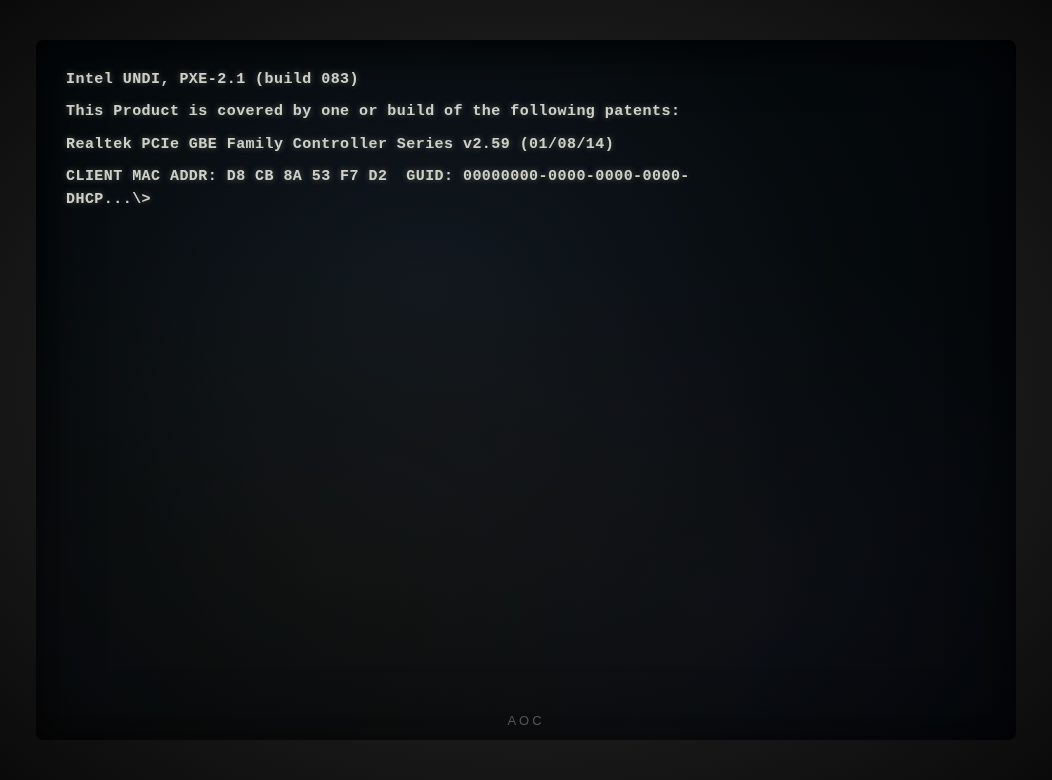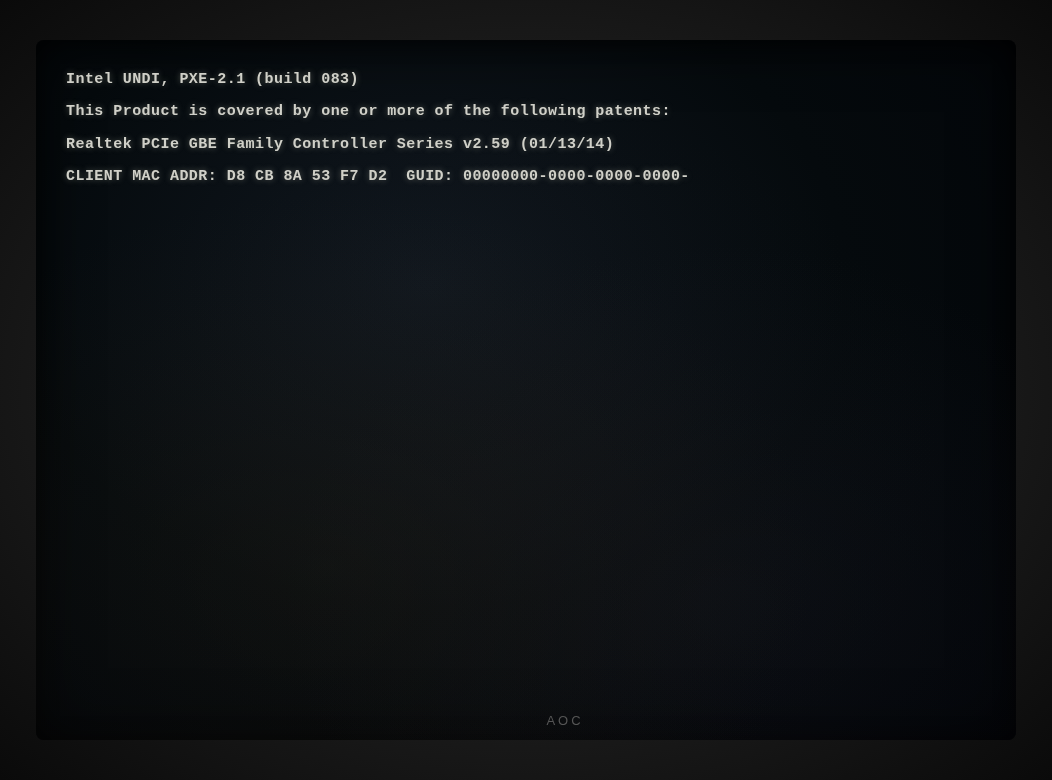--- a/index.html
+++ b/index.html
@@ -95,7 +95,7 @@
     <div class="terminal-content">
       <span class="line">Intel UNDI, PXE-2.1 (build 083)</span>
       <span class="blank"></span>
-      <span class="line">This Product is covered by one or more of the following patents:</span>
+      <span class="line">This Product is covered by one or build of the following patents:</span>
       <span class="blank"></span>
       <span class="line">Realtek PCIe GBE Family Controller Series v2.59 (01/13/14)</span>
       <span class="blank"></span>

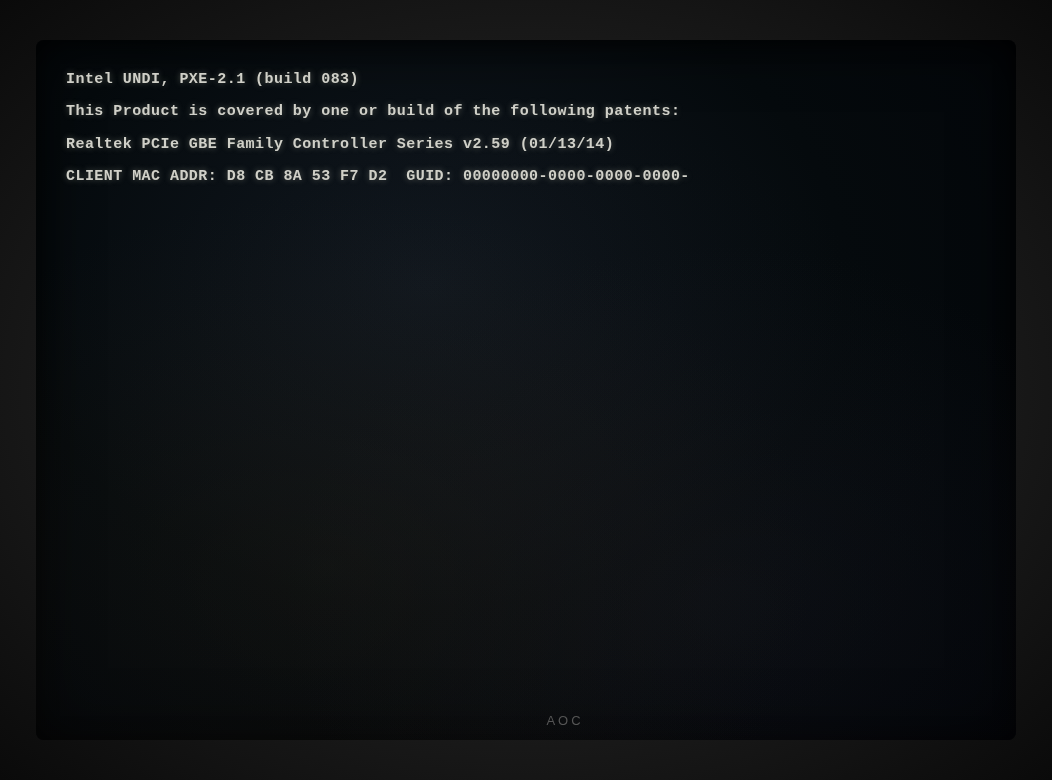--- a/index.html
+++ b/index.html
@@ -97,7 +97,7 @@
       <span class="blank"></span>
       <span class="line">This Product is covered by one or build of the following patents:</span>
       <span class="blank"></span>
-      <span class="line">Realtek PCIe GBE Family Controller Series v2.59 (01/13/14)</span>
+      <span class="line">Realtek PCIe GBE Family Controller Series v2.59 (01/08/14)</span>
       <span class="blank"></span>
       <span class="line">CLIENT MAC ADDR: D8 CB 8A 53 F7 D2  GUID: 00000000-0000-0000-0000-</span>
     </div>

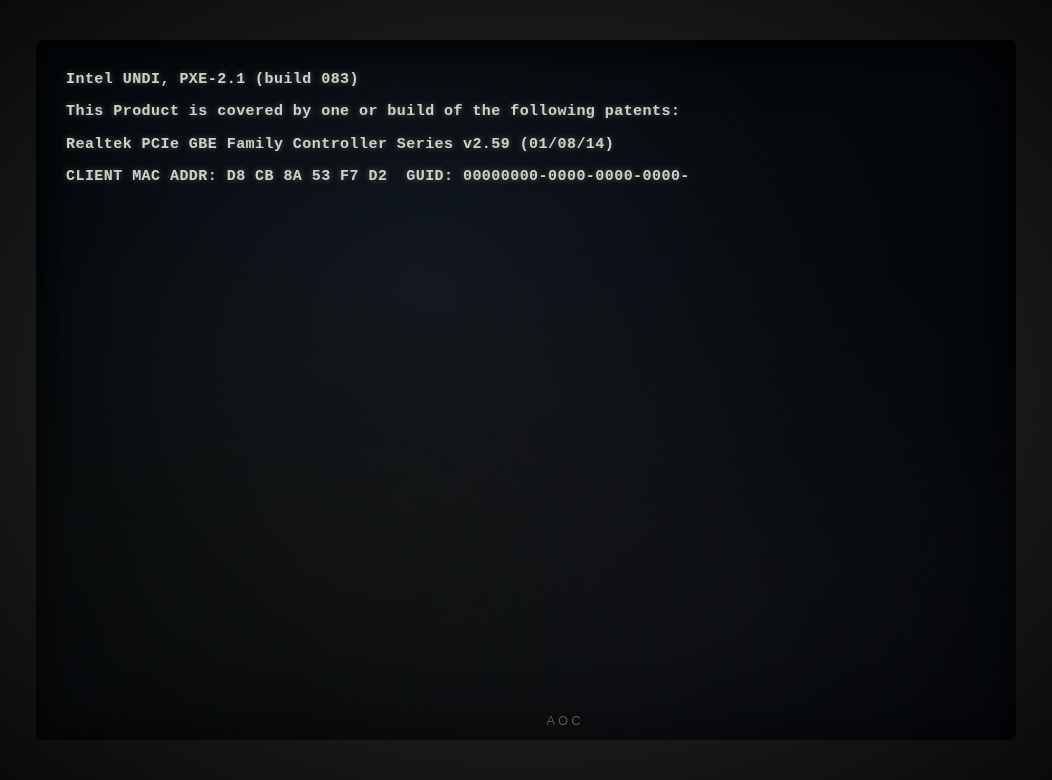--- a/index.html
+++ b/index.html
@@ -100,6 +100,7 @@
       <span class="line">Realtek PCIe GBE Family Controller Series v2.59 (01/08/14)</span>
       <span class="blank"></span>
       <span class="line">CLIENT MAC ADDR: D8 CB 8A 53 F7 D2  GUID: 00000000-0000-0000-0000-</span>
+      <span class="line">DHCP...\&gt;</span>
     </div>
     <div class="bezel-bottom">AOC</div>
   </div>

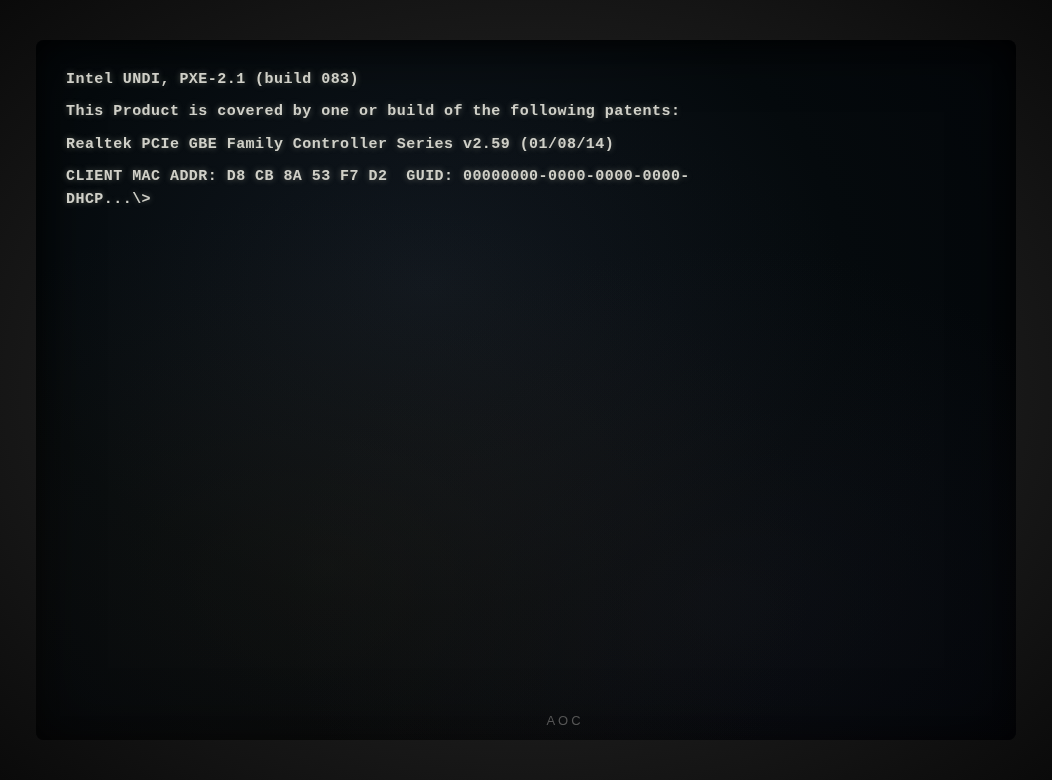--- a/index.html
+++ b/index.html
@@ -84,7 +84,6 @@
       color: #555;
       letter-spacing: 3px;
       text-transform: uppercase;
-      margin-left: 39px;
     }
   </style>
 </head>

